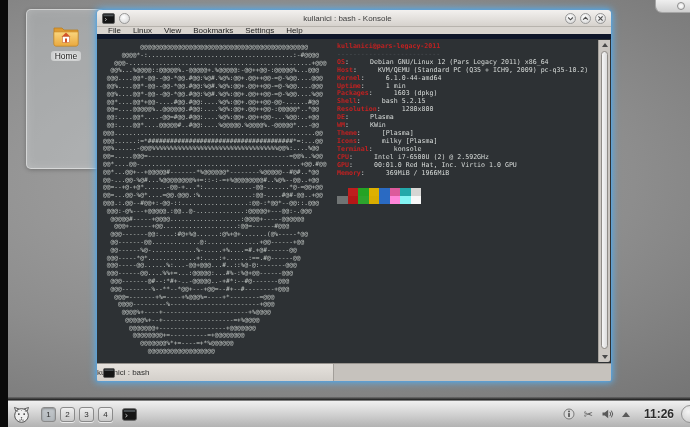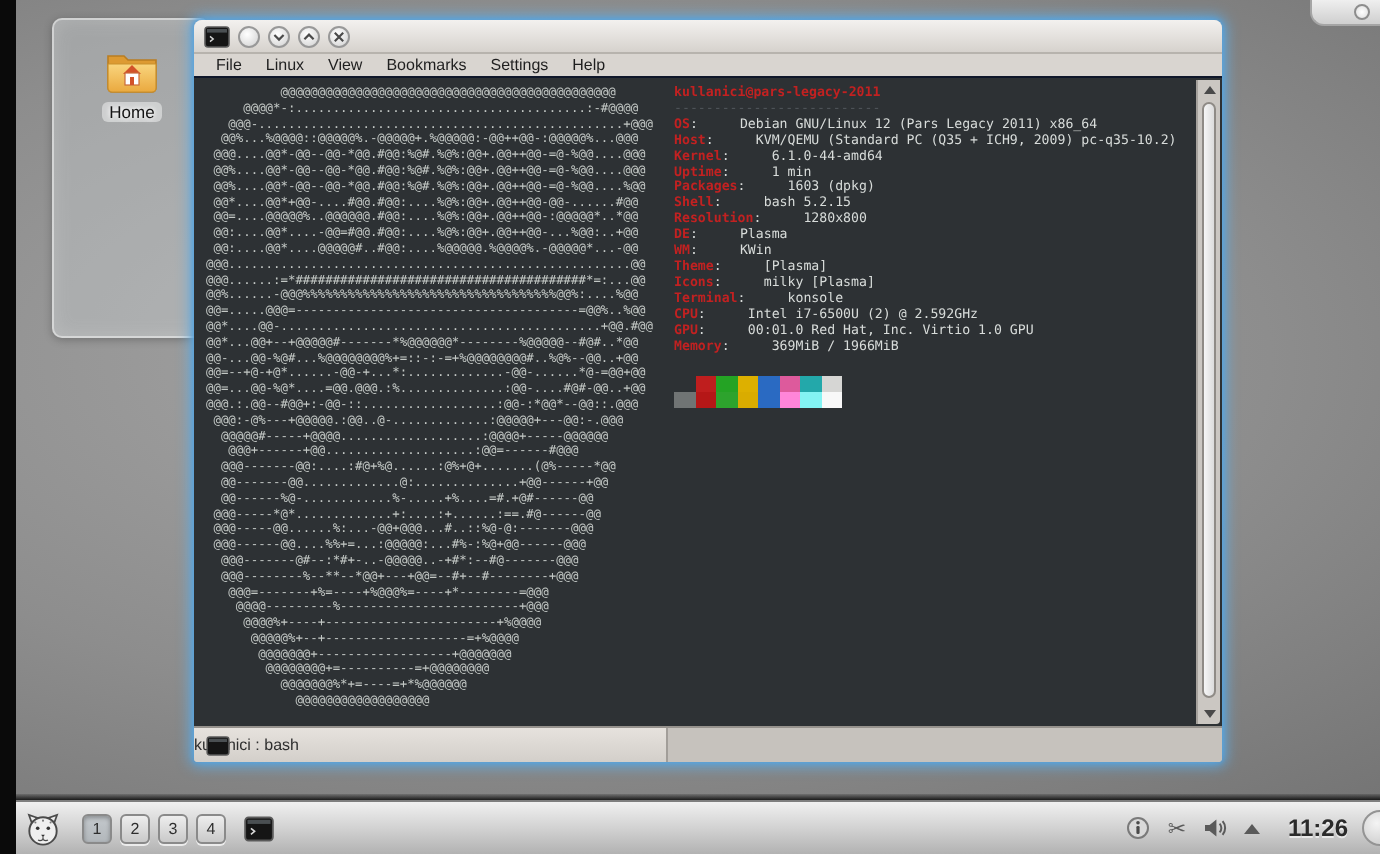--- a/index.html
+++ b/index.html
@@ -123,6 +123,7 @@
         <path d="M3 5.2 L4.6 6.5 L3 7.8" stroke="#d8d8d8" stroke-width="0.7" fill="none"></path>
       </svg>
       <span class="round-btn"></span>
+      <span class="win-title">kullanici : bash - Konsole</span>
       <span class="round-btn">
         <svg width="7" height="7" viewBox="0 0 7 7">
             <path d="M1.2 2.5 L3.5 4.8 L5.8 2.5" stroke="#4a4a4a" stroke-width="1.1" fill="none"></path>

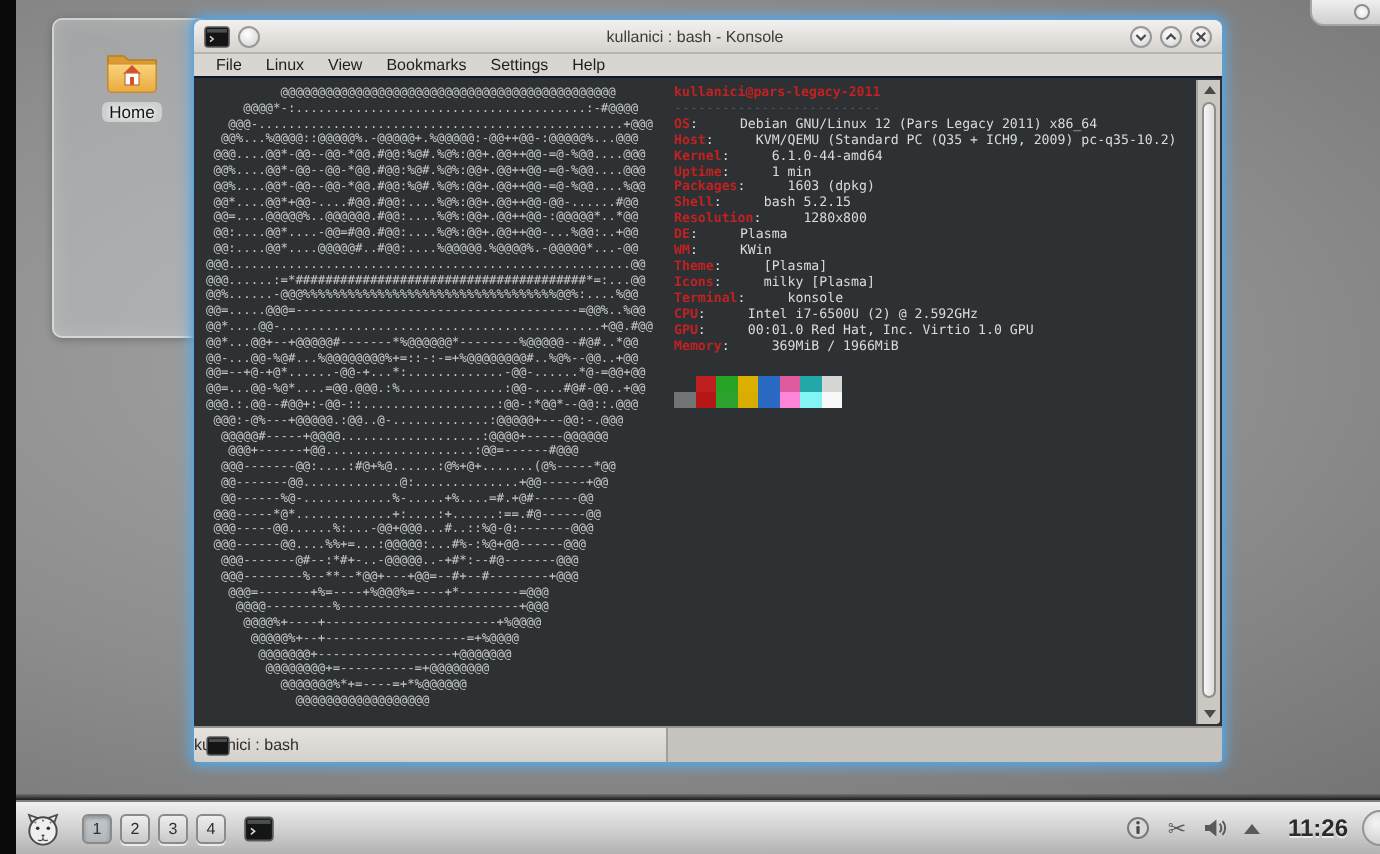--- a/index.html
+++ b/index.html
@@ -31,7 +31,7 @@
   .round-btn { width:11px; height:11px; border-radius:50%; border:1px solid #989898; flex:none;
                background:radial-gradient(circle at 40% 35%, #ffffff, #d0d0d0); display:flex; align-items:center; justify-content:center; }
   .round-btn svg { display:block; }
-  .menubar { height:12px; background:#d9d5d0; border-bottom:1px solid #0f172a; display:flex; align-items:center; padding-left:5px; }
+  .menubar { height:12px; background:#d9d5d0; border-bottom:5px solid #0f172a; display:flex; align-items:center; padding-left:5px; }
   .menu-item { font-size:8px; color:#1f1f1f; padding:0 6px; cursor:default; }
 
   

